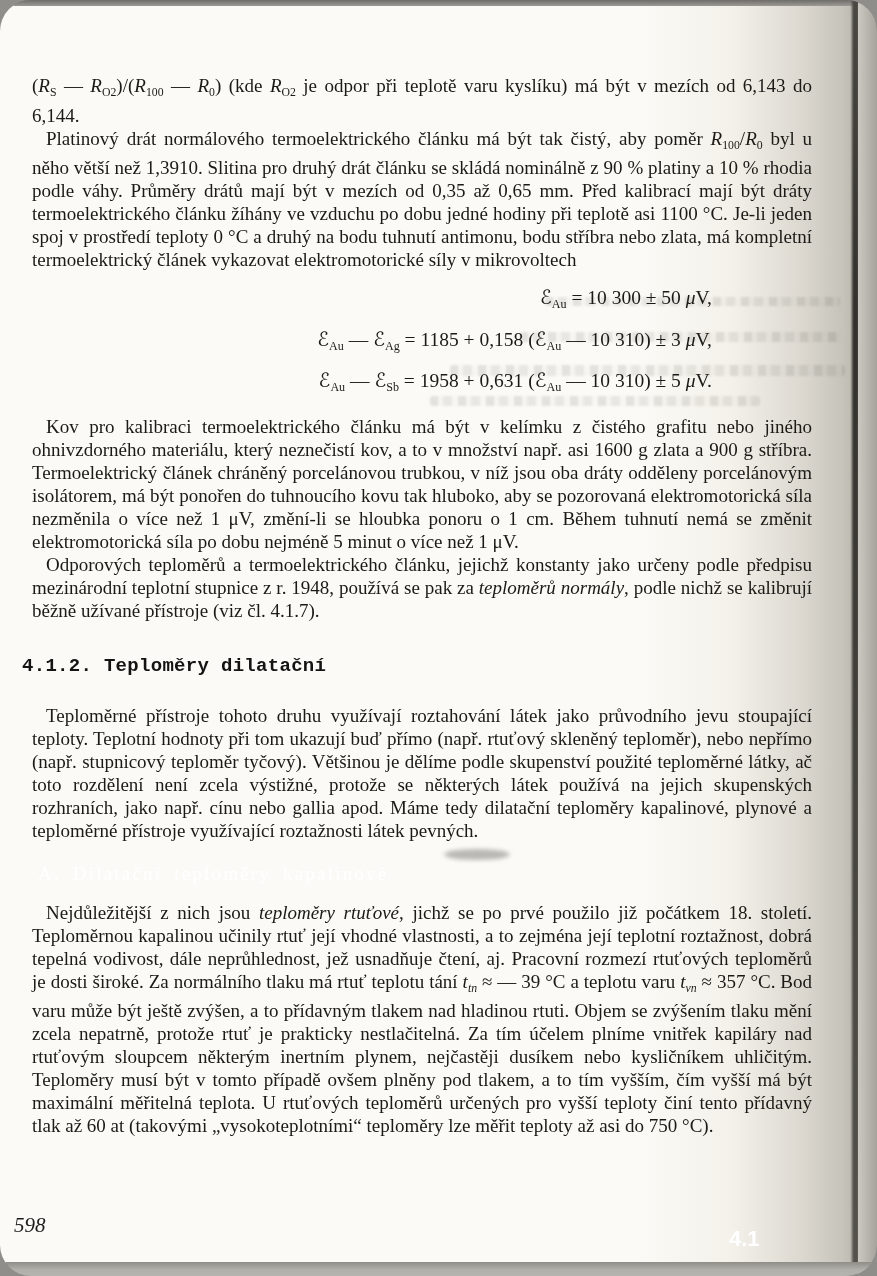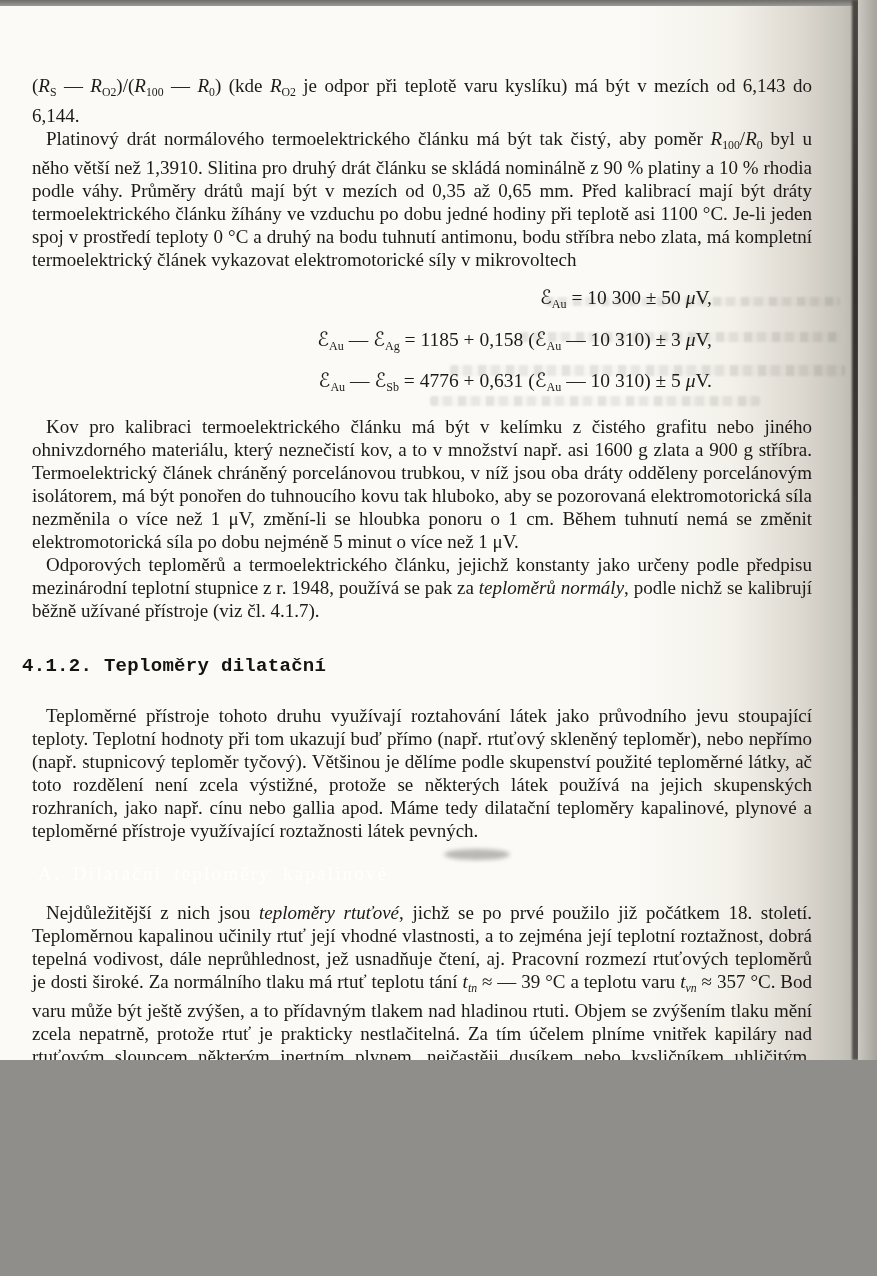--- a/index.html
+++ b/index.html
@@ -4,9 +4,10 @@
 <style>
   html,body{margin:0;padding:0;background:#8f8e8a;}
   .photo{
-    position:relative;width:877px;height:1060px;overflow:hidden;
+    position:relative;width:877px;height:1276px;overflow:hidden;
     background:#7d7c78;
     font-family:"Liberation Serif","DejaVu Serif",serif;
+    border-radius:31px;
   }
   
   .page{

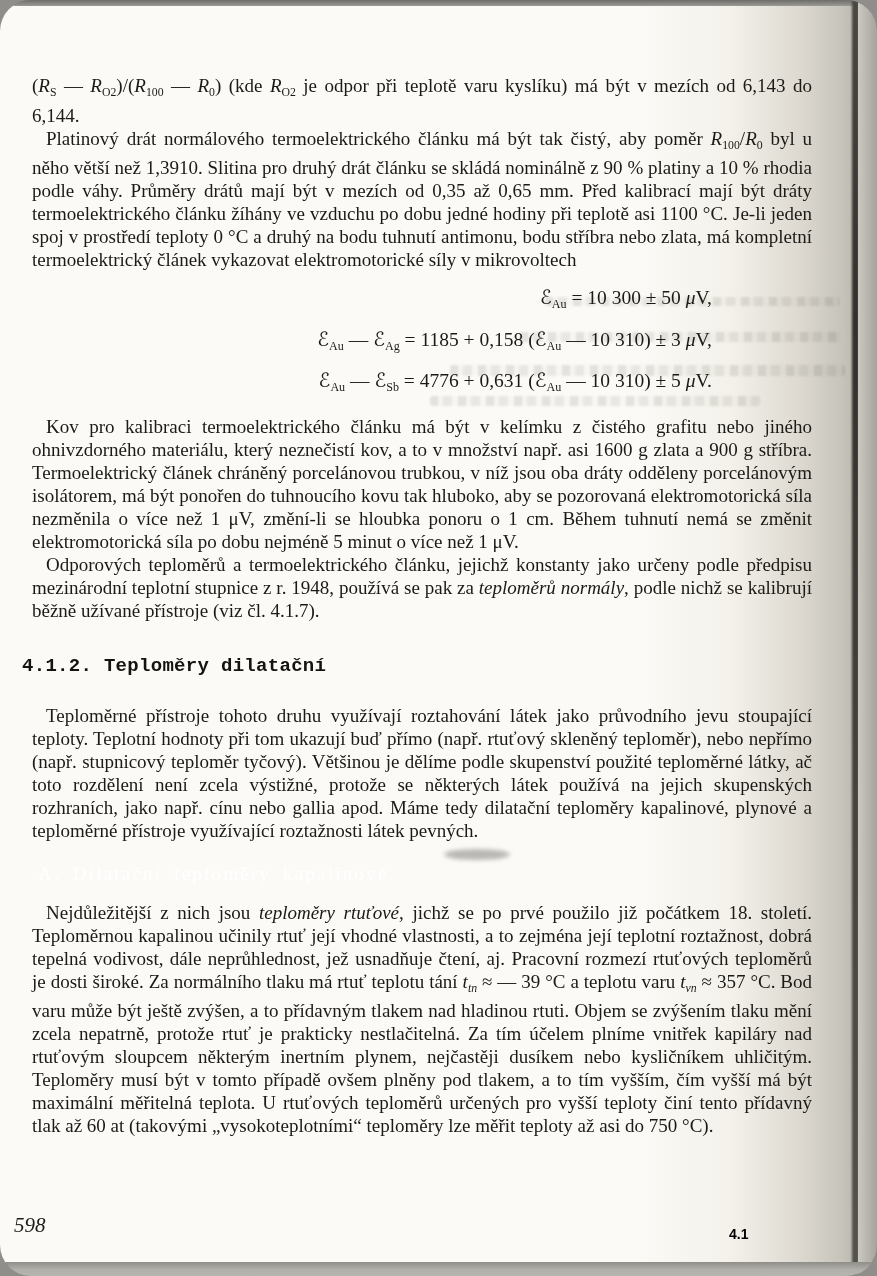--- a/index.html
+++ b/index.html
@@ -92,7 +92,7 @@
         <span><span class="scr">ℰ</span><span class="sub">Au</span><span> — </span><span class="scr">ℰ</span><span class="sub">Ag</span></span><span><span> = 1185 + 0,158 (</span><span class="scr">ℰ</span><span class="sub">Au</span><span> — 10 310) ± 3 </span><span class="it">μ</span><span>V,</span></span>
       </div>
       <div class="eq-row">
-        <span><span class="scr">ℰ</span><span class="sub">Au</span><span> — </span><span class="scr">ℰ</span><span class="sub">Sb</span></span><span><span> = 4776 + 0,631 (</span><span class="scr">ℰ</span><span class="sub">Au</span><span> — 10 310) ± 5 </span><span class="it">μ</span><span>V.</span></span>
+        <span><span class="scr">ℰ</span><span class="sub">Au</span><span> — </span><span class="scr">ℰ</span><span class="sub">Sb</span></span><span><span> = 1958 + 0,631 (</span><span class="scr">ℰ</span><span class="sub">Au</span><span> — 10 310) ± 5 </span><span class="it">μ</span><span>V.</span></span>
       </div>
     </div>
 

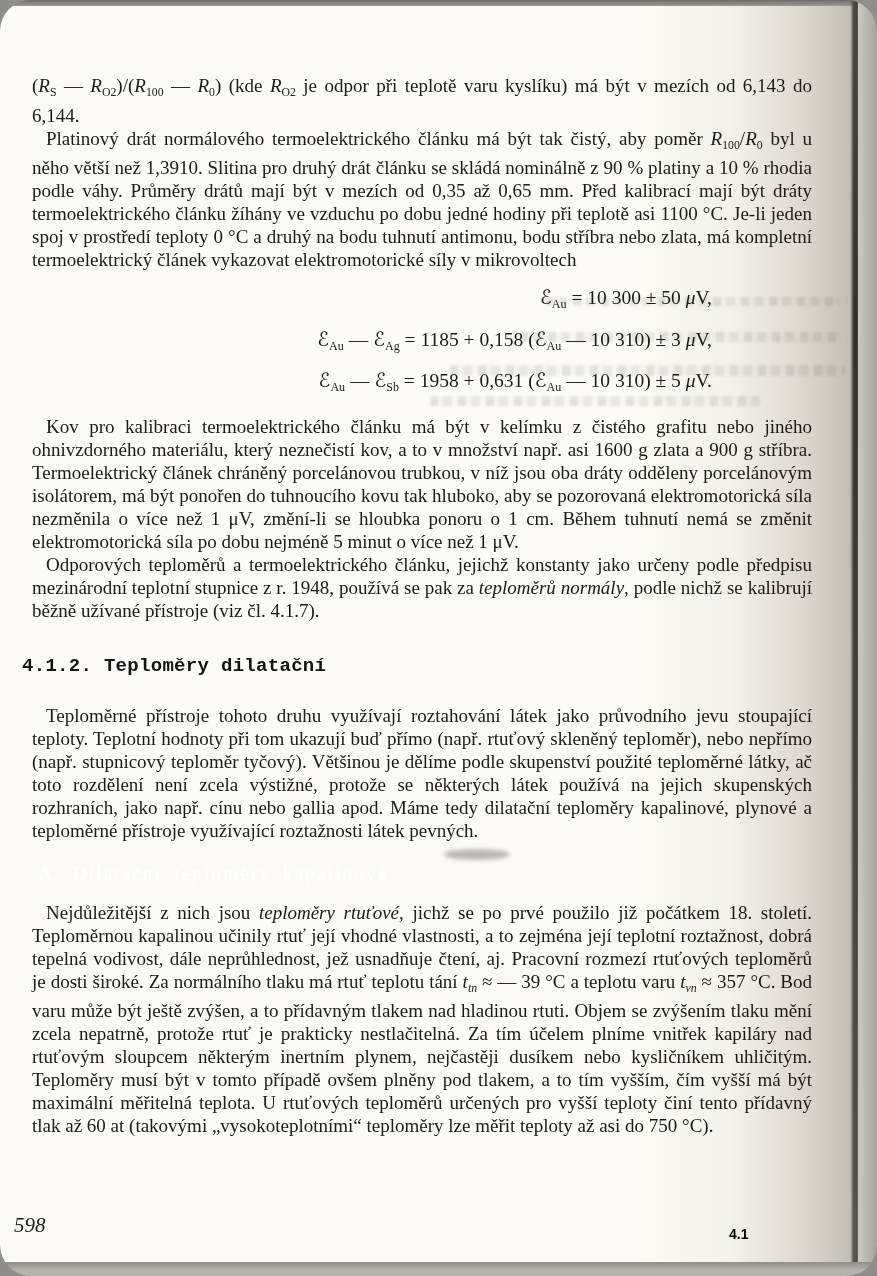--- a/index.html
+++ b/index.html
@@ -50,7 +50,7 @@
   
   .footer-page-number{position:absolute;left:14px;top:1213px;font-size:21px;color:#1d1c1a;font-style:italic;}
   .footer-chapter{position:absolute;left:729px;top:1226px;
-    font-family:"Liberation Sans","DejaVu Sans",sans-serif;font-weight:700;font-size:14px;color:#000000;}
+    font-family:"Liberation Sans","DejaVu Sans",sans-serif;font-weight:700;font-size:22px;color:#ffffff;}
   
   .ghost{position:absolute;filter:blur(1px);border-radius:3px;
     background:repeating-linear-gradient(90deg,rgba(70,68,60,.13) 0 8px,rgba(70,68,60,.03) 8px 13px,rgba(70,68,60,.10) 13px 22px,rgba(70,68,60,.02) 22px 28px);}

